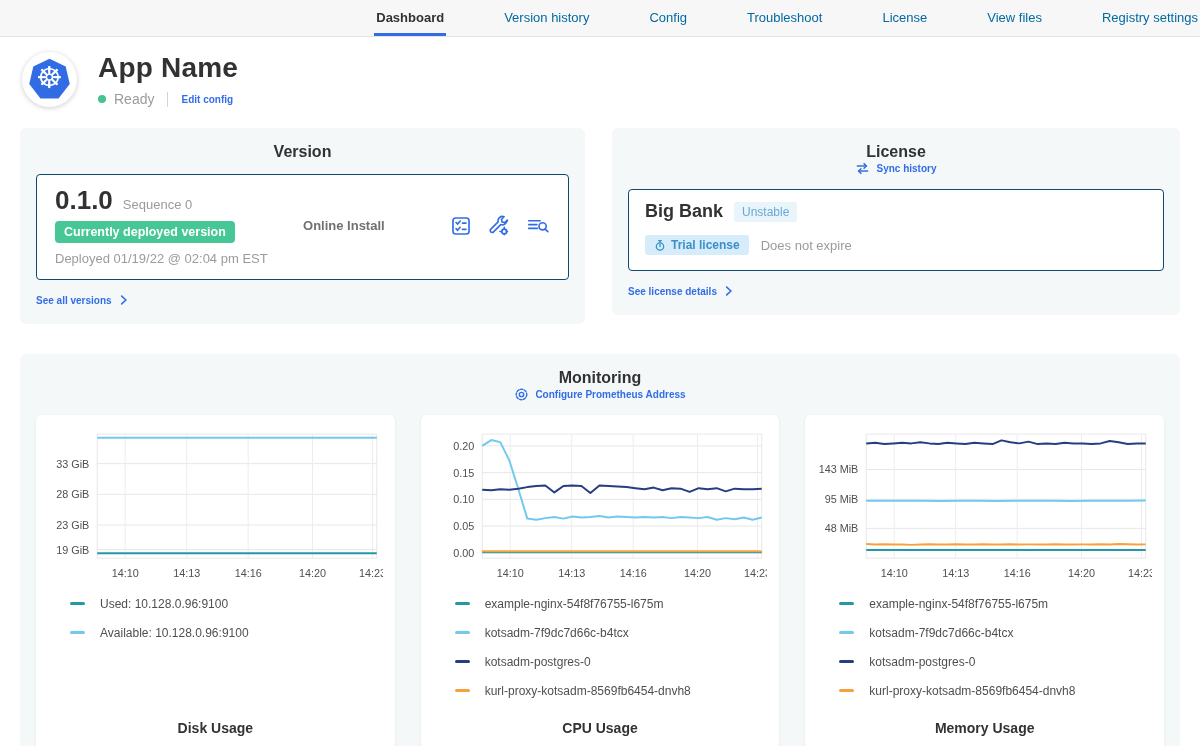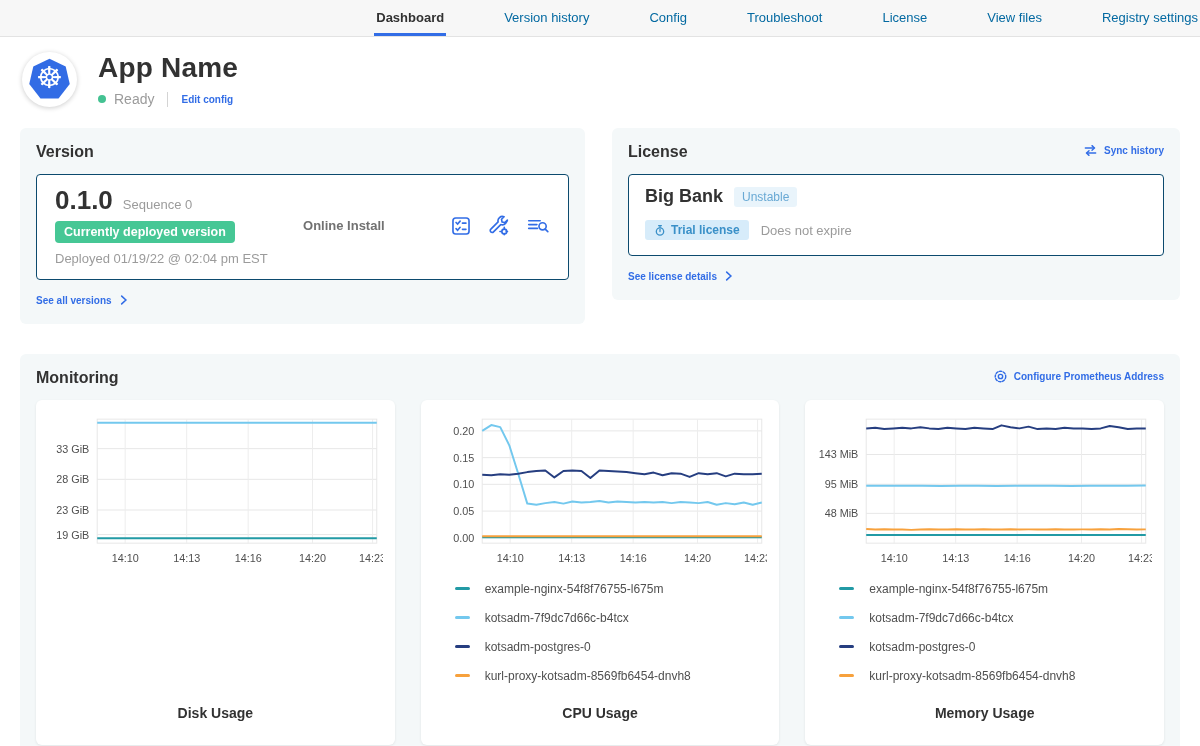--- a/index.html
+++ b/index.html
@@ -40,7 +40,7 @@
   .panel { background:#f4f8f9; border-radius:6px; padding:15px 16px 16px; }
   .version-panel { width:565px; min-height:170px; flex:none; }
   .license-panel { flex:1; }
-  .panel-head { display:flex; justify-content:space-between; align-items:flex-start; margin-bottom:13px; }
+  .panel-head { display:flex; justify-content:space-between; align-items:center; margin-bottom:13px;flex-direction:column; }
   .panel-head h2 { margin:0; font-size:16px; font-weight:700; }
   .head-links { display:flex; gap:26px; }
   .white-box { background:#fff; border:1px solid #0c4a6e; border-radius:4px; }

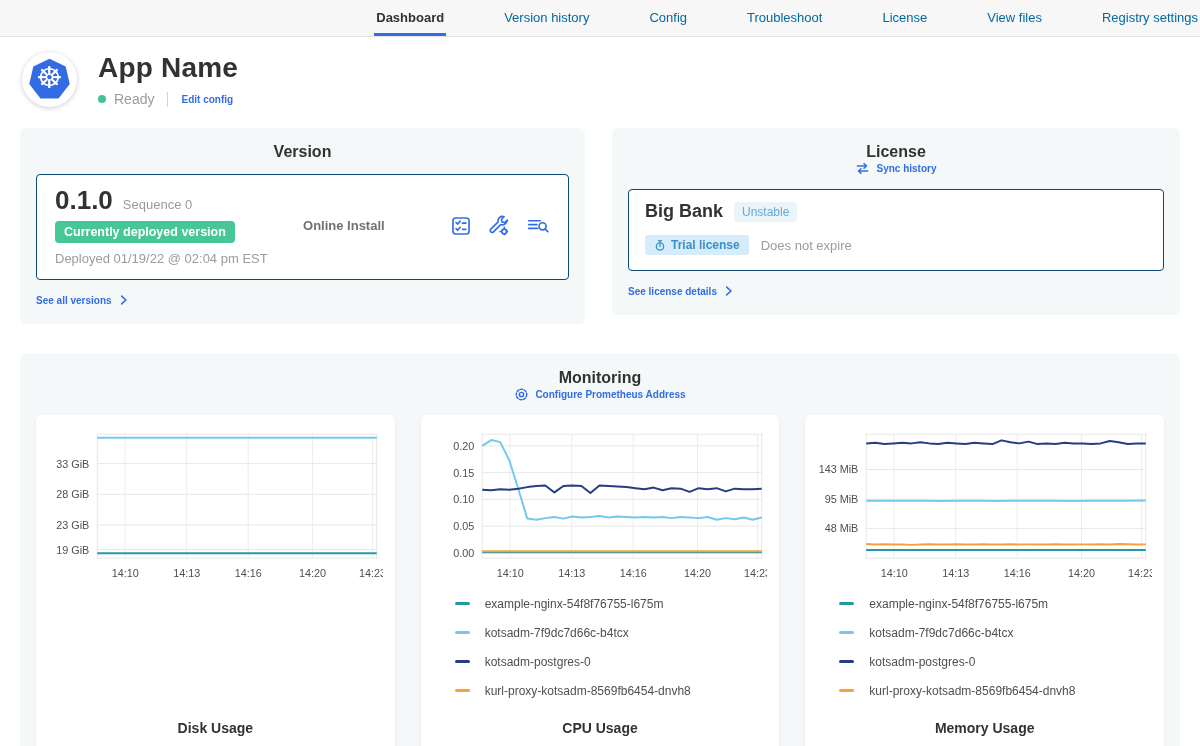--- a/index.html
+++ b/index.html
@@ -238,6 +238,16 @@
           <polyline points="50.0,127.0 90.6,127.0 131.1,127.0 171.7,127.0 212.3,127.0 252.9,127.0 293.4,127.0 334.0,127.0" fill="none" stroke="#229aa5" stroke-width="2" stroke-linejoin="round"></polyline>
           <polyline points="50.0,9.7 90.6,9.7 131.1,9.7 171.7,9.7 212.3,9.7 252.9,9.7 293.4,9.7 334.0,9.7" fill="none" stroke="#73c8ee" stroke-width="2" stroke-linejoin="round"></polyline>
         </svg>
+    <div class="legend">
+          <div class="legend-item">
+            <span class="swatch" style="background: rgb(34, 154, 165);"></span>
+            <span class="legend-label">Used: 10.128.0.96:9100</span>
+          </div>
+          <div class="legend-item">
+            <span class="swatch" style="background: rgb(115, 200, 238);"></span>
+            <span class="legend-label">Available: 10.128.0.96:9100</span>
+          </div>
+        </div>
     <div class="chart-title">Disk Usage</div>
   </div>
 

